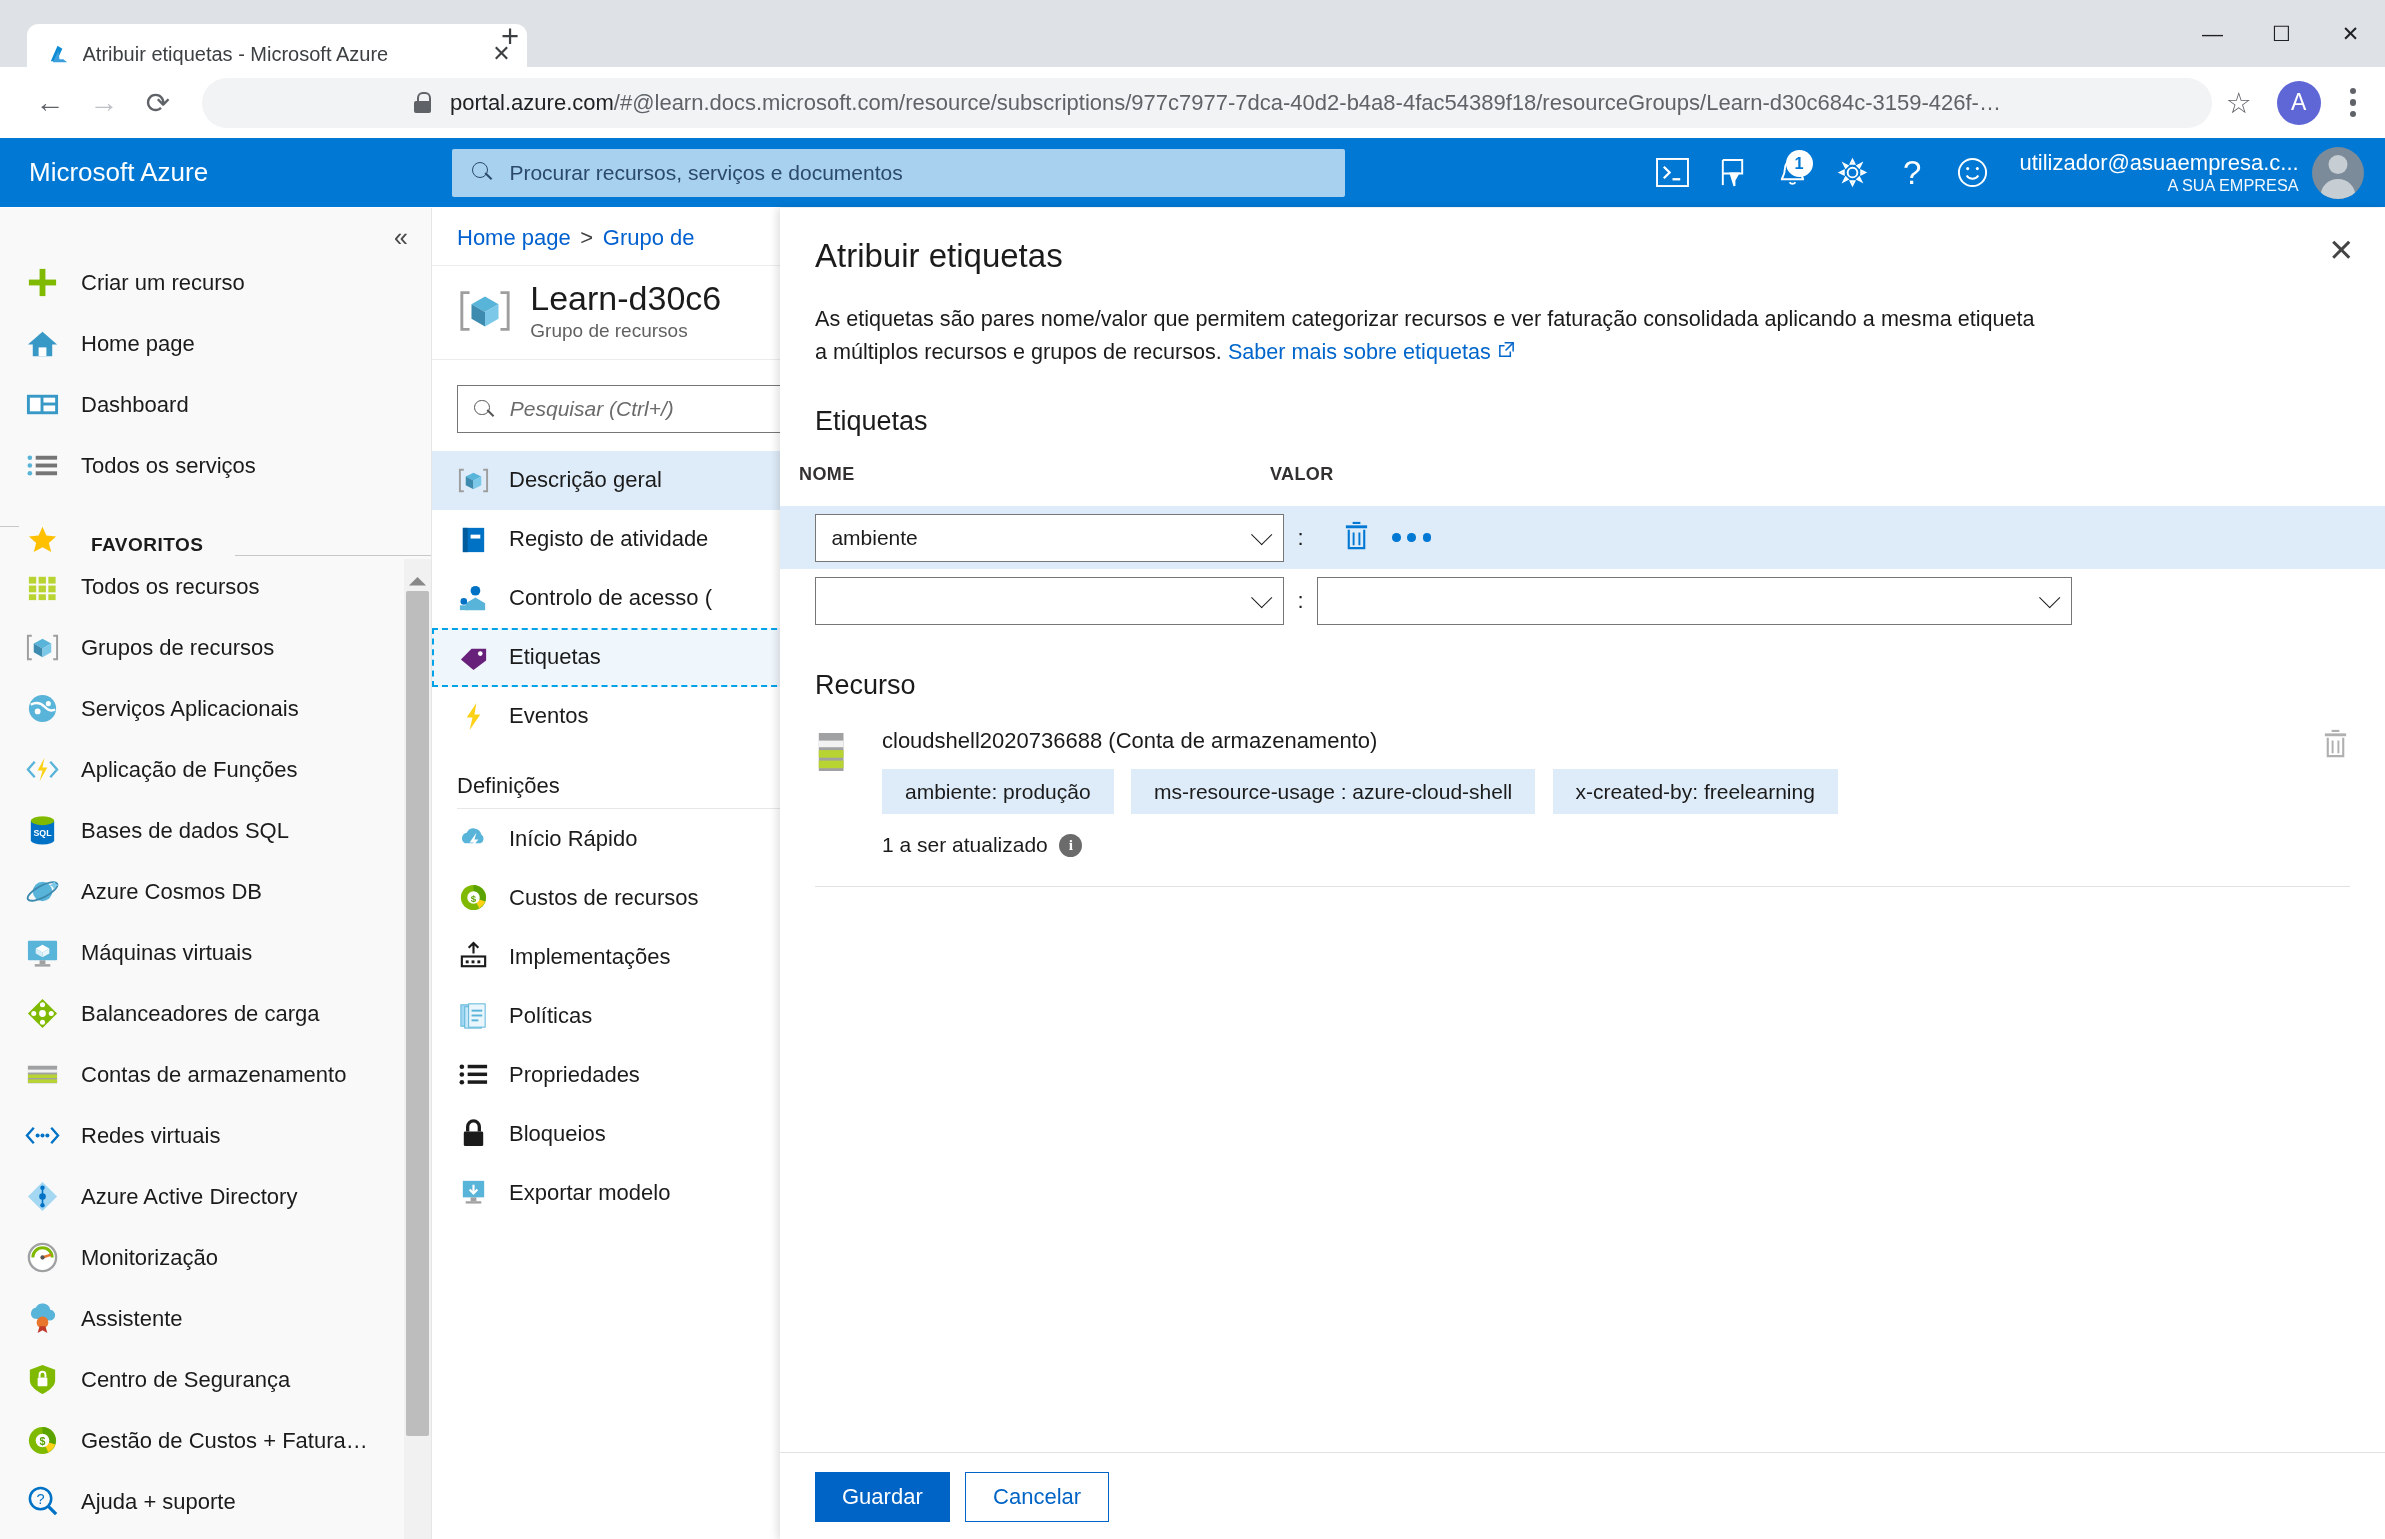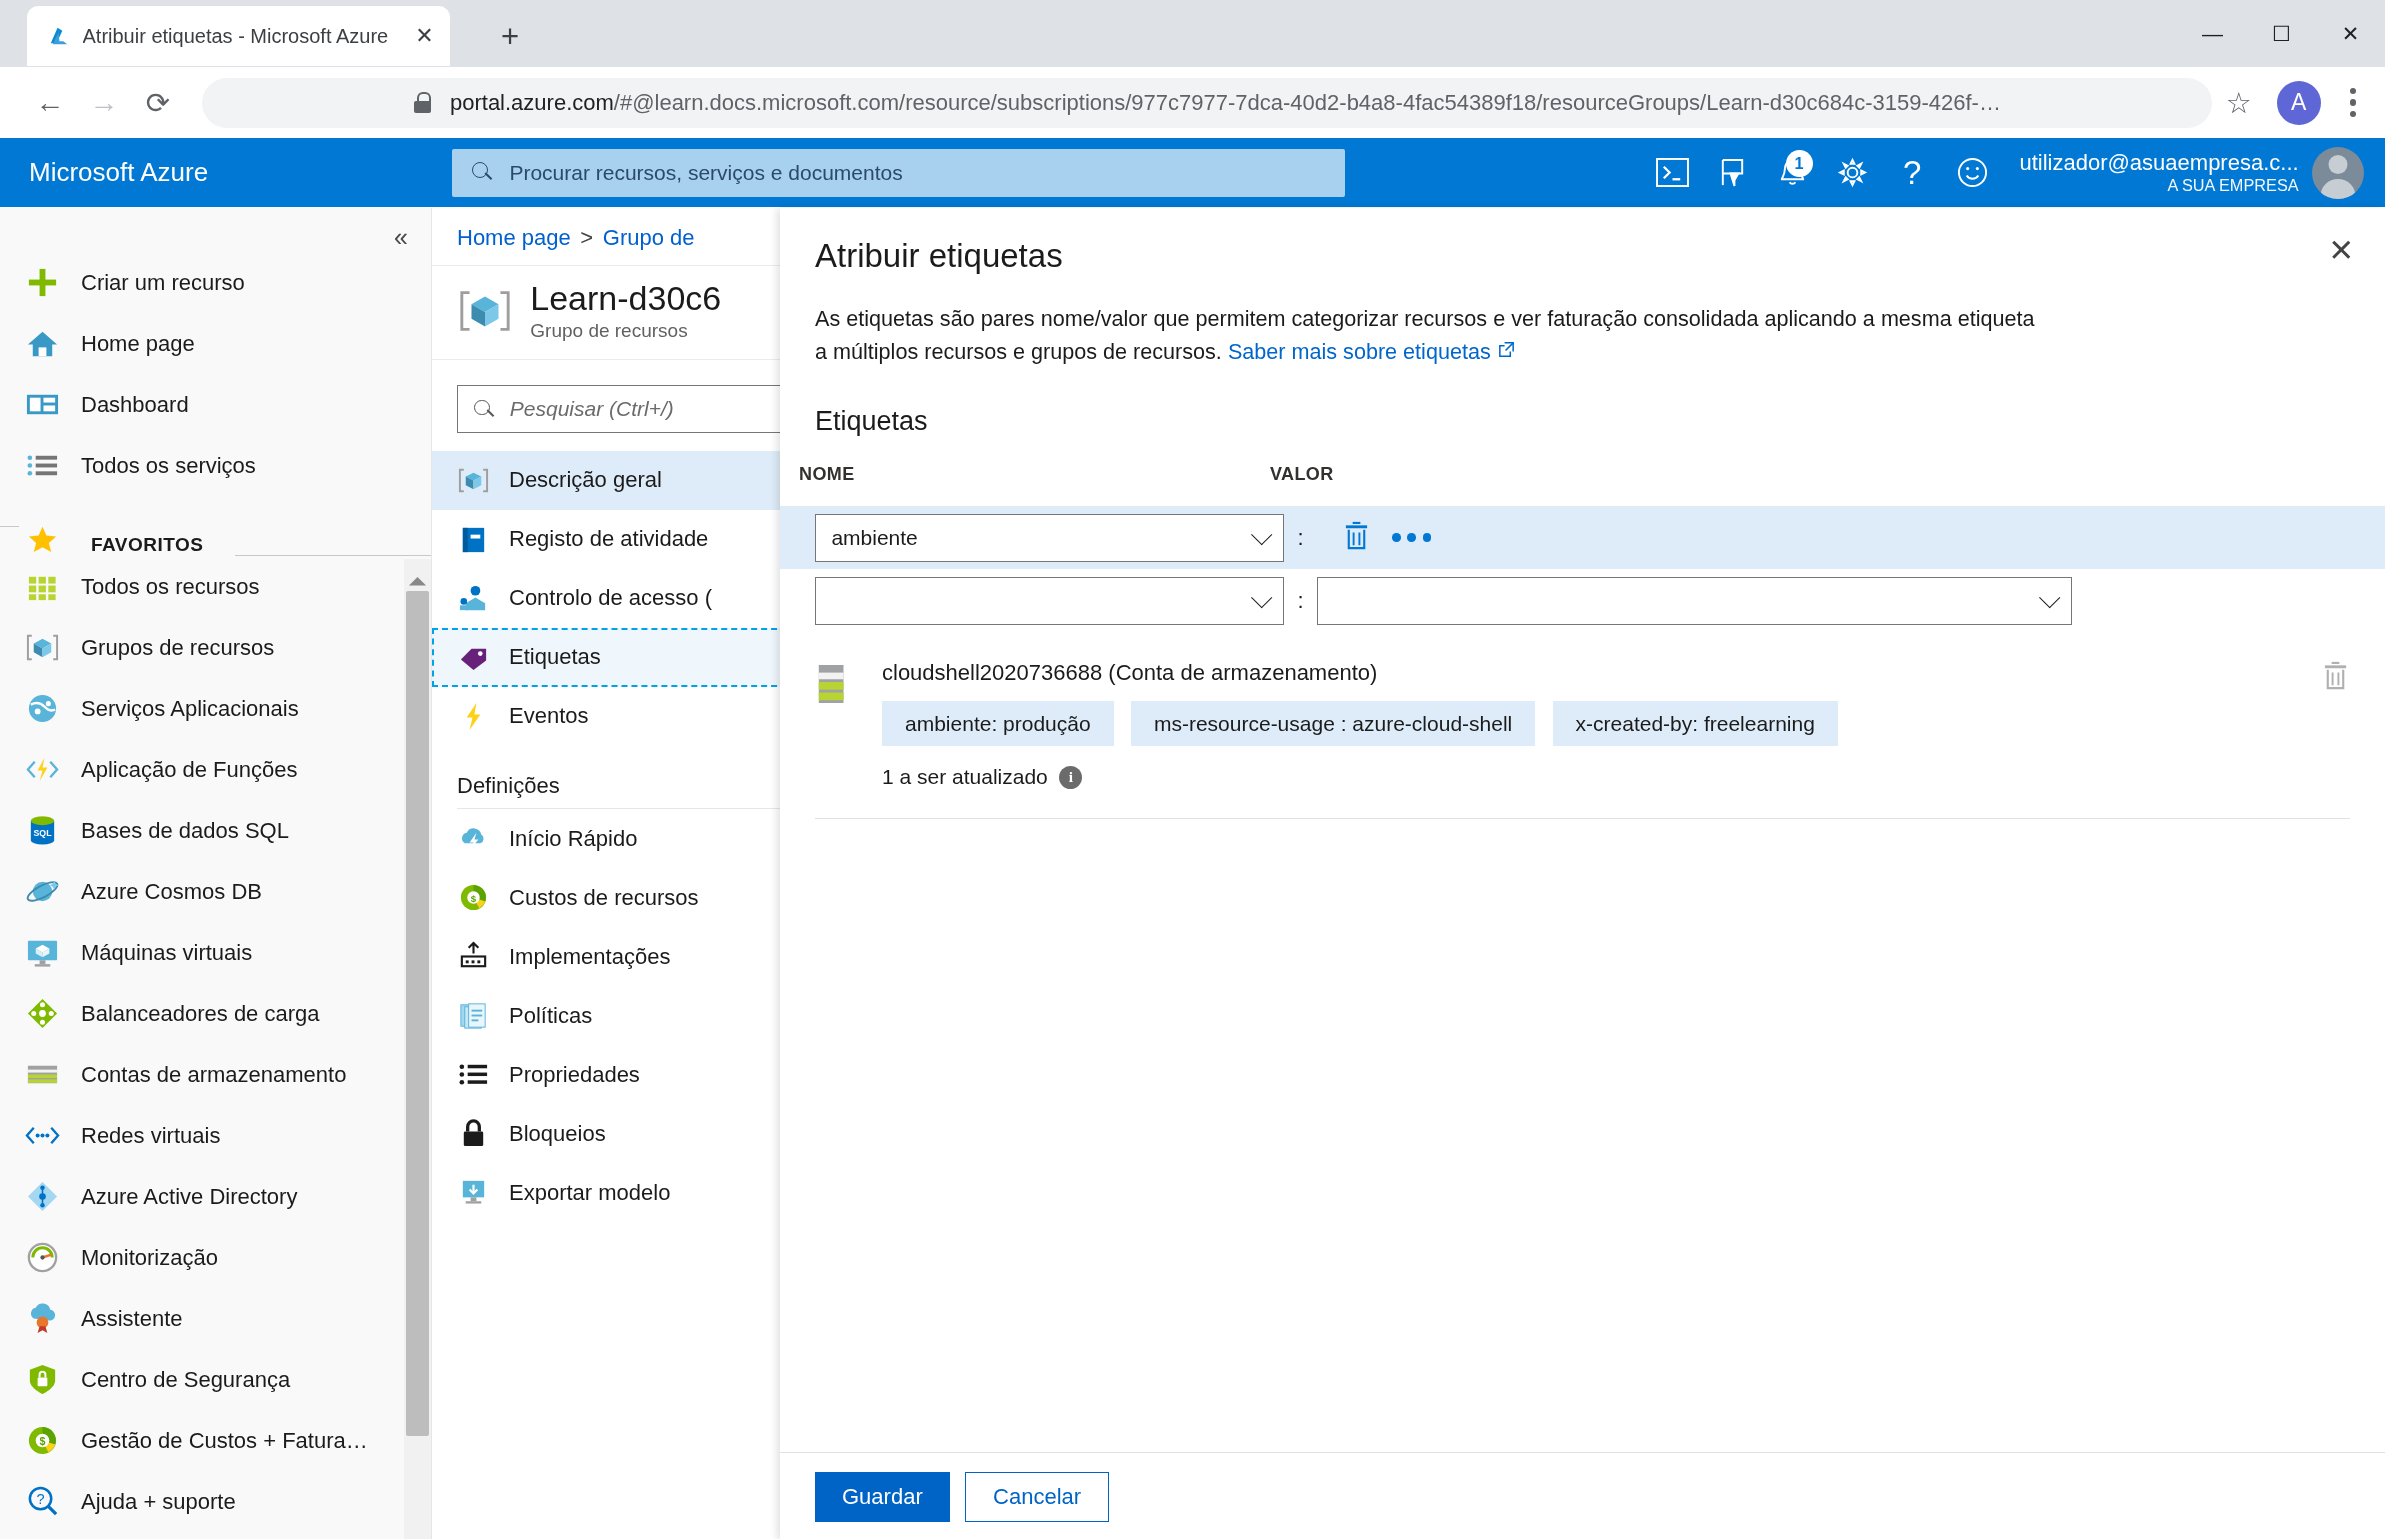--- a/index.html
+++ b/index.html
@@ -17,7 +17,7 @@
     background: #dee1e6;
   }
   .tab {
-    position:absolute; left:27px; top:6px; width:423px; height:60px;
+    position:absolute; left:27px; top:24px; width:500px; height:60px;
     background:#fff; border-radius:11.5px 11.5px 0 0;
     display:flex; align-items:center; padding:0 13.4px 0 19px; gap:11.5px;
   }

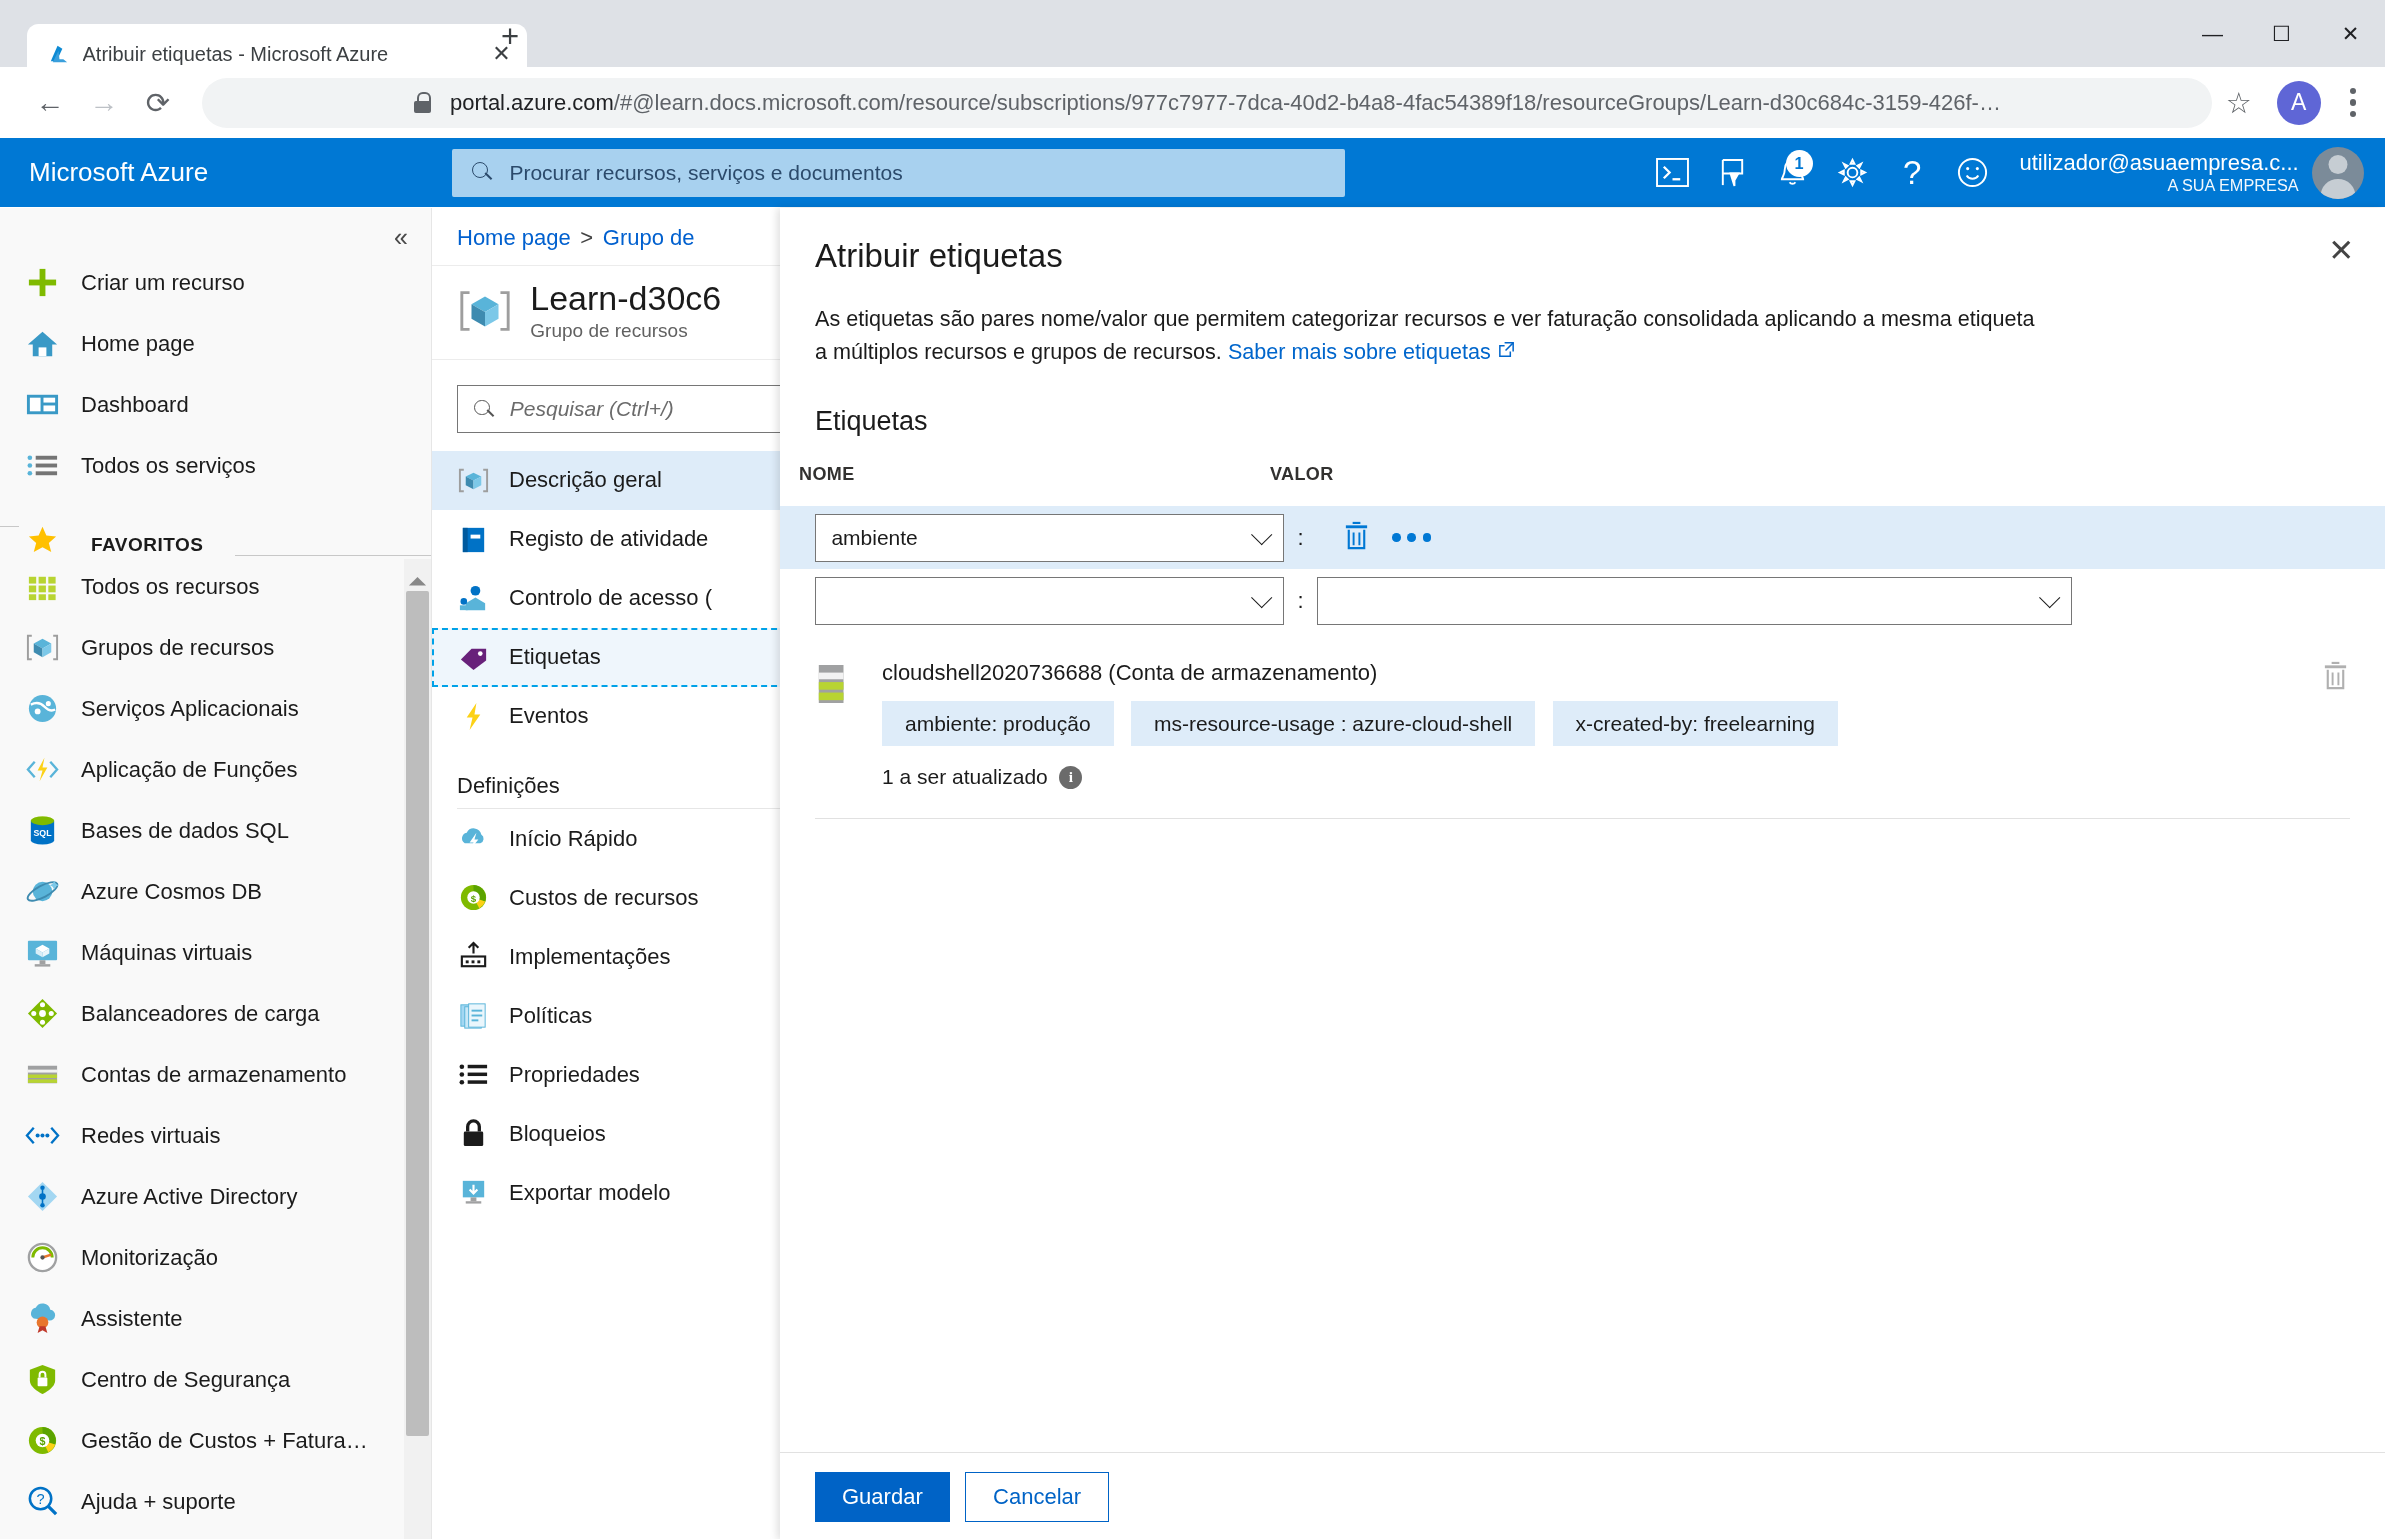--- a/index.html
+++ b/index.html
@@ -920,6 +920,7 @@
       </div>
     </div>
 
+    <div class="sec-title">Recurso</div>
 
     <div class="res-wrap">
       <div class="res-row">

